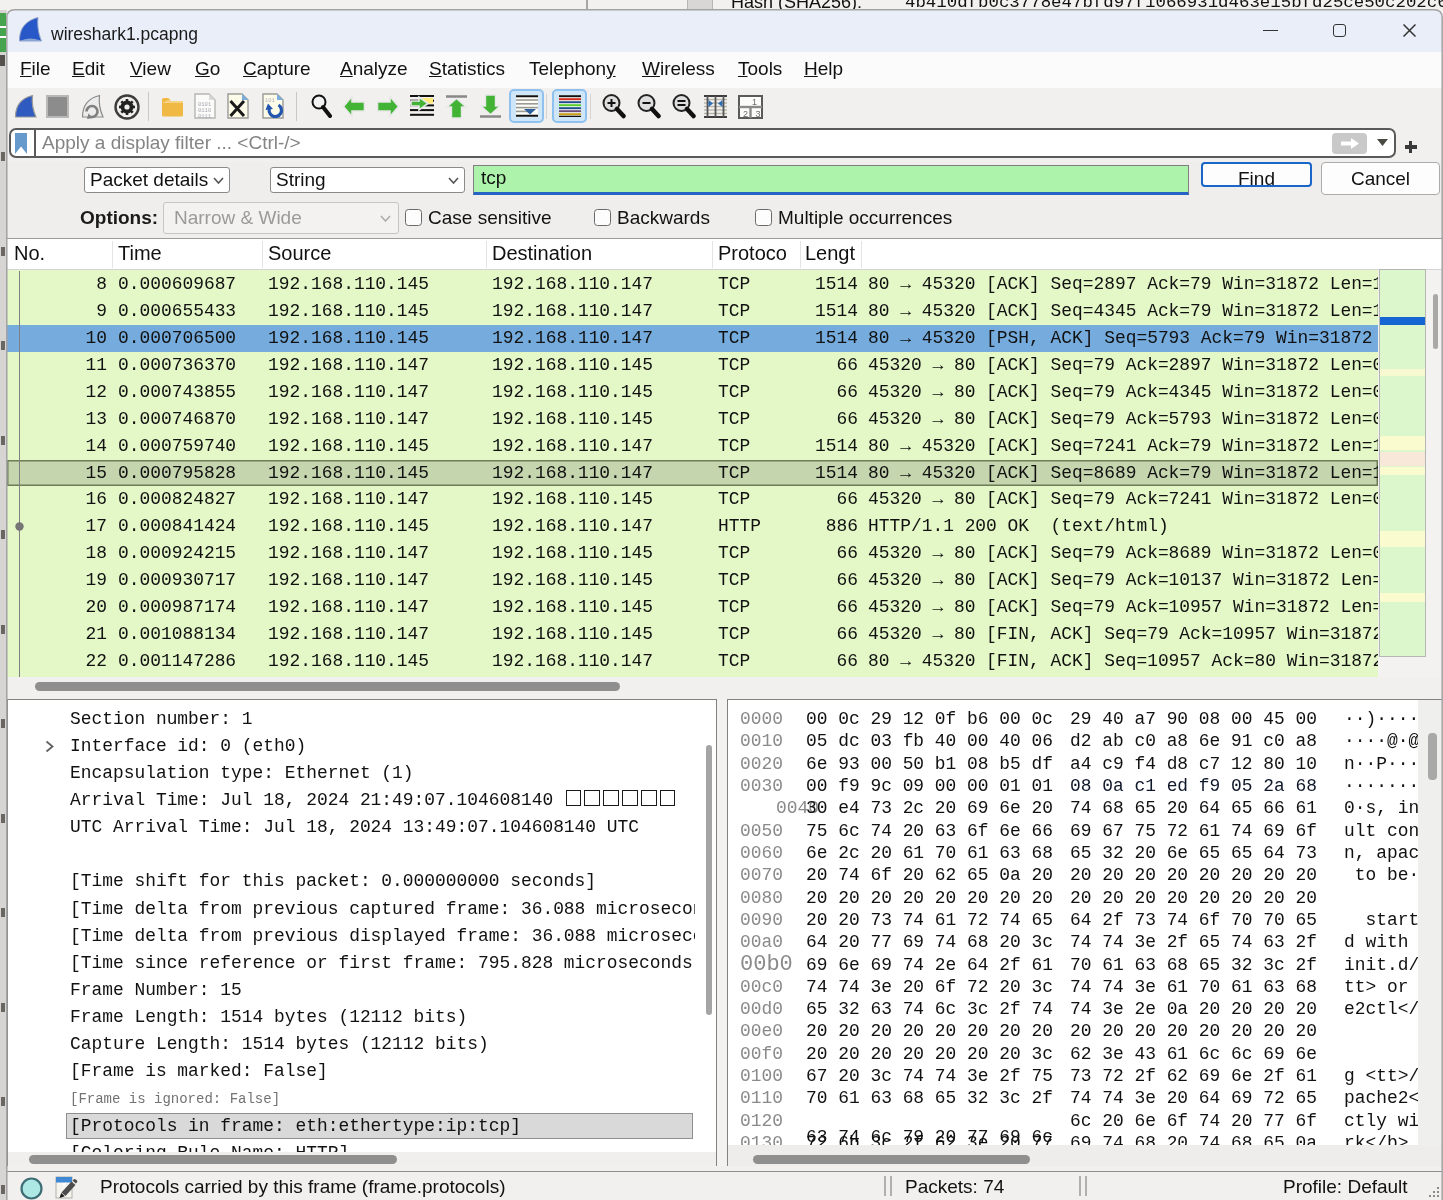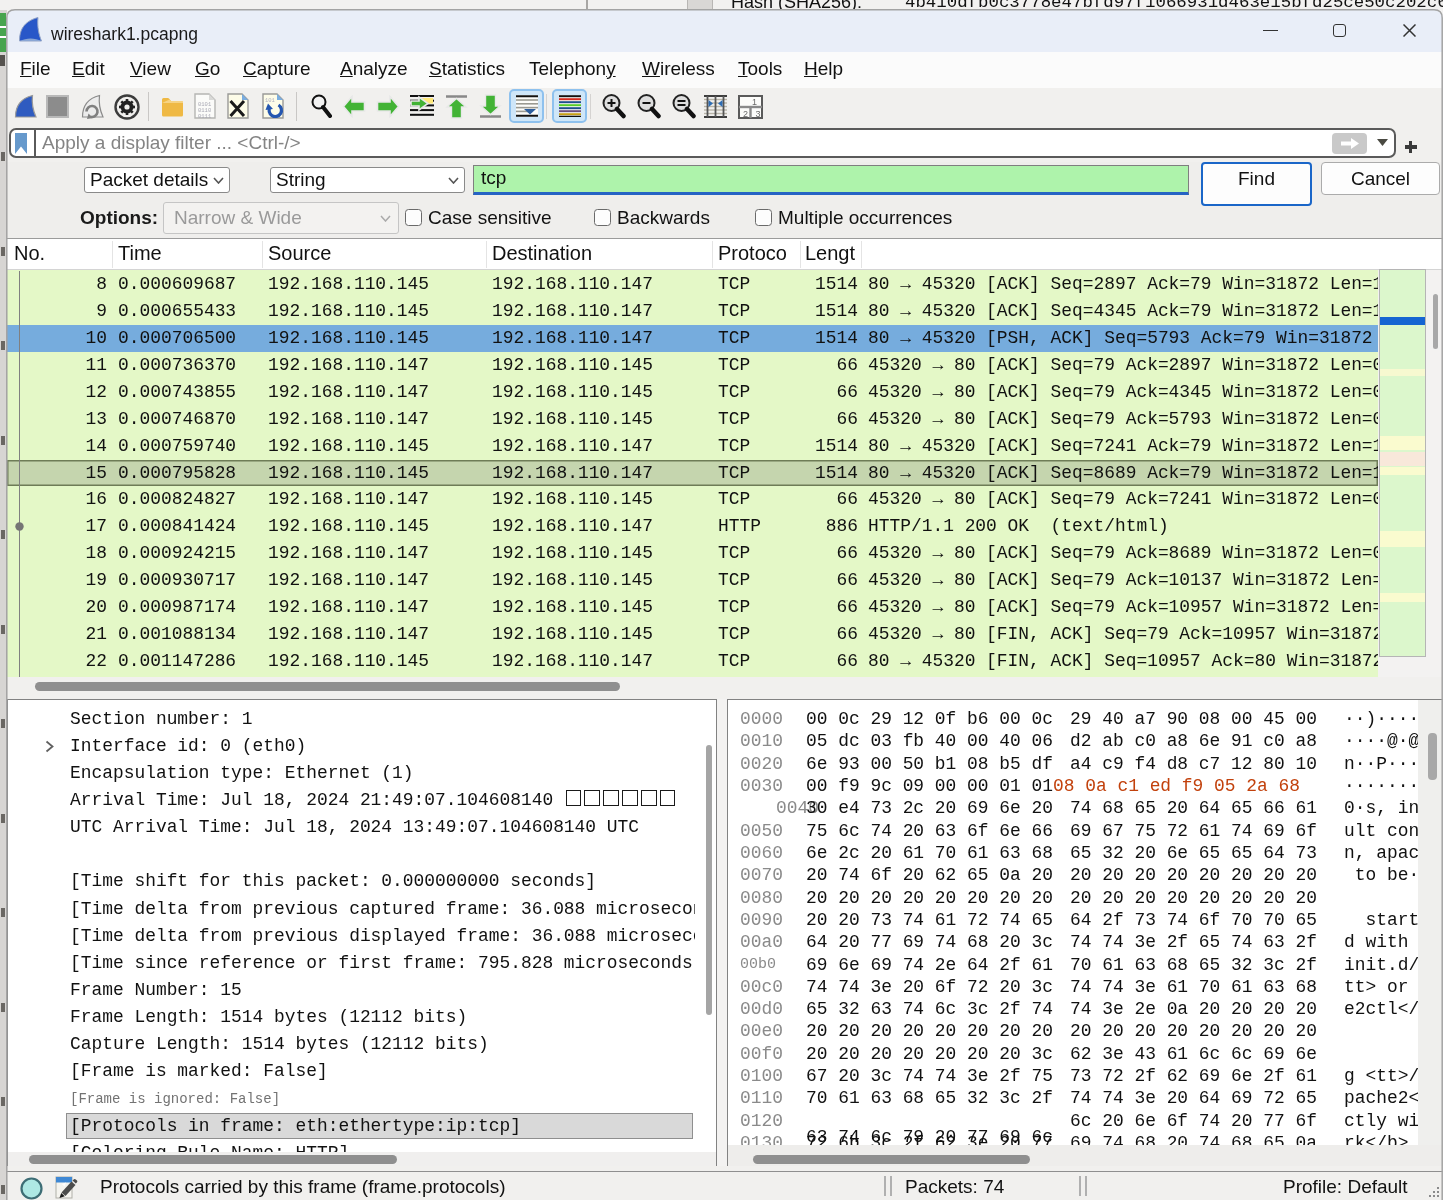--- a/index.html
+++ b/index.html
@@ -235,7 +235,7 @@
 <div class="abs" style="left:473px;top:164.5px;width:716px;height:30px;background:#aef3ab;border:1px solid #7f7f7f;border-bottom:3px solid #2663c4;">
     <div class="abs" style="left:7px;top:1.5px;font-size:19px;color:#111;">tcp</div>
   </div>
-<div class="abs" style="left:1201px;top:162px;width:111px;height:44px;background:#fdfdfd;border:2px solid #1a66c8;border-radius:4px;text-align:center;">
+<div class="abs" style="left:1201px;top:162px;width:111px;height:25px;background:#fdfdfd;border:2px solid #1a66c8;border-radius:4px;text-align:center;">
     <div style="font-size:19px;color:#111;margin-top:4px;">Find</div>
   </div>
 <div class="abs" style="left:1321px;top:162px;width:119px;height:33px;background:#fdfdfd;border:1px solid #ababab;border-radius:4px;text-align:center;">

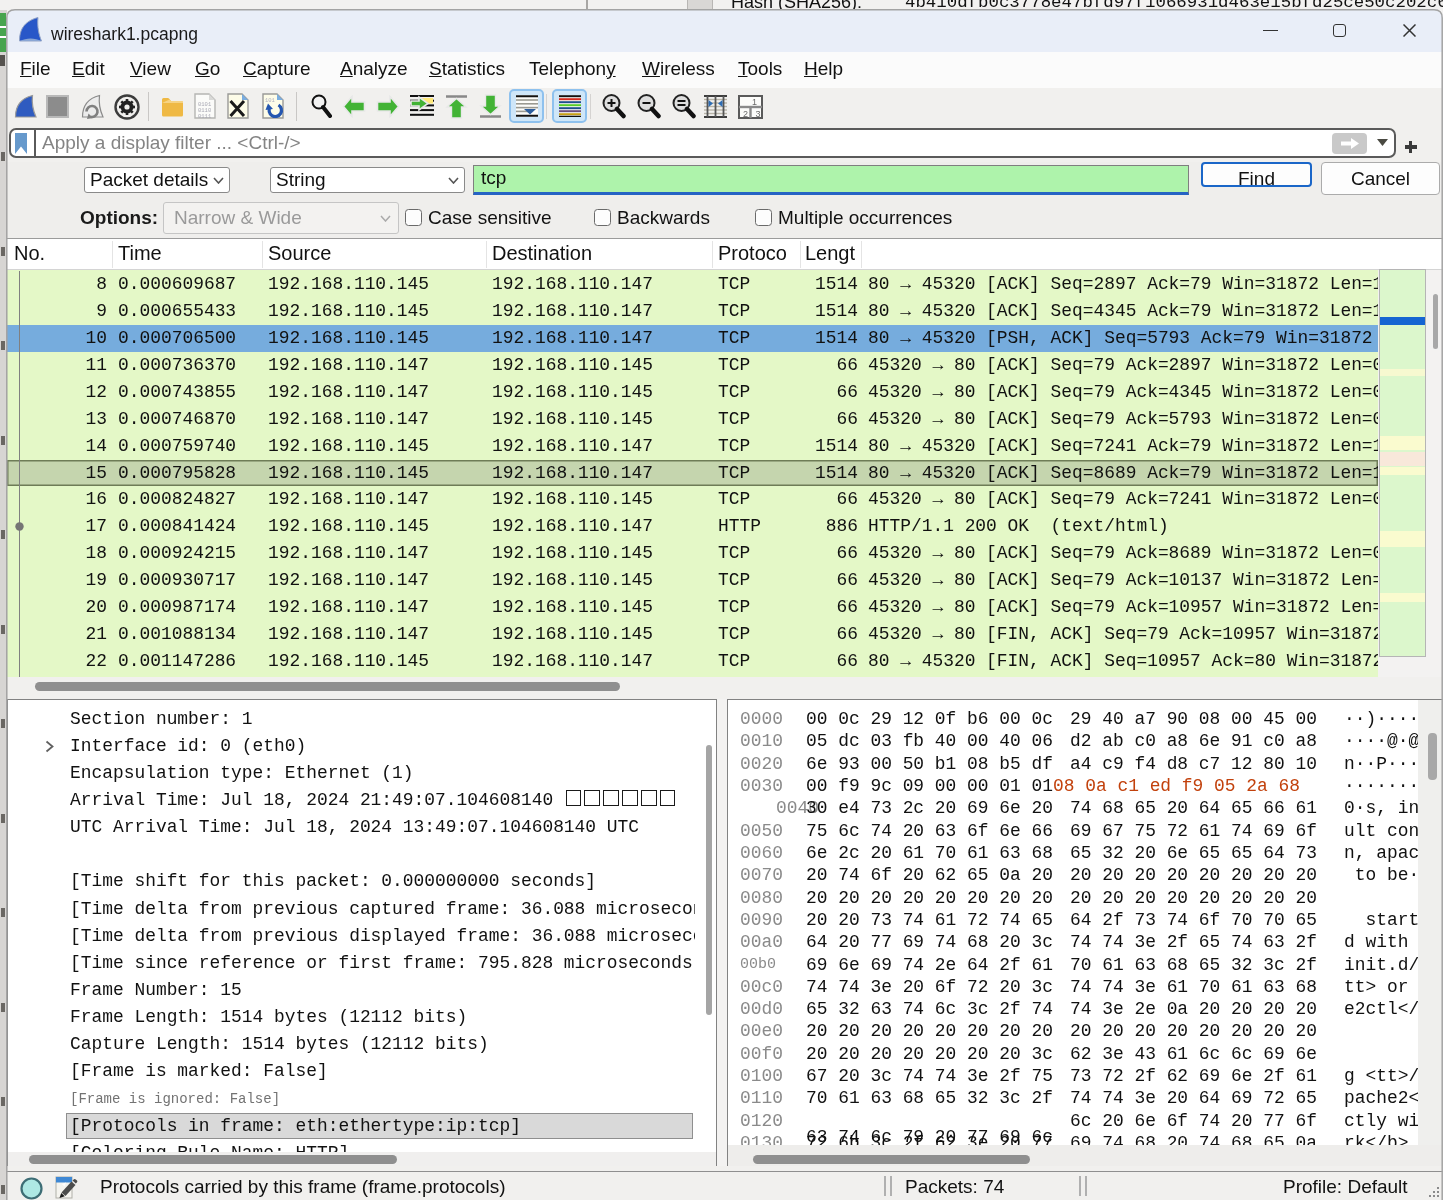--- a/index.html
+++ b/index.html
@@ -341,7 +341,7 @@
     <div class="abs mono" style="left:616px;top:52.639999999999986px;font-size:17.9px;line-height:22.32px;color:#111;">n··P···· ········</div>
     <div class="abs mono" style="left:12px;top:74.96000000000004px;font-size:17.9px;line-height:22.32px;color:#8a8a8a;">0030</div>
     <div class="abs mono" style="left:78px;top:74.96000000000004px;font-size:17.9px;line-height:22.32px;color:#111;">00 f9 9c 09 00 00 01 01</div>
-    <div class="abs mono" style="left:325px;top:74.96000000000004px;font-size:17.9px;line-height:22.32px;color:#c2410c;">08 0a c1 ed f9 05 2a 68</div>
+    <div class="abs mono" style="left:342px;top:74.96000000000004px;font-size:17.9px;line-height:22.32px;color:#0f172a;">08 0a c1 ed f9 05 2a 68</div>
     <div class="abs mono" style="left:616px;top:74.96000000000004px;font-size:17.9px;line-height:22.32px;color:#111;">········ ······*h</div>
     <div class="abs mono" style="left:12px;top:97.27999999999997px;font-size:17.9px;line-height:22.32px;color:#8a8a8a;margin-left:36px;">0040</div>
     <div class="abs mono" style="left:78px;top:97.27999999999997px;font-size:17.9px;line-height:22.32px;color:#111;">30 e4 73 2c 20 69 6e 20</div>

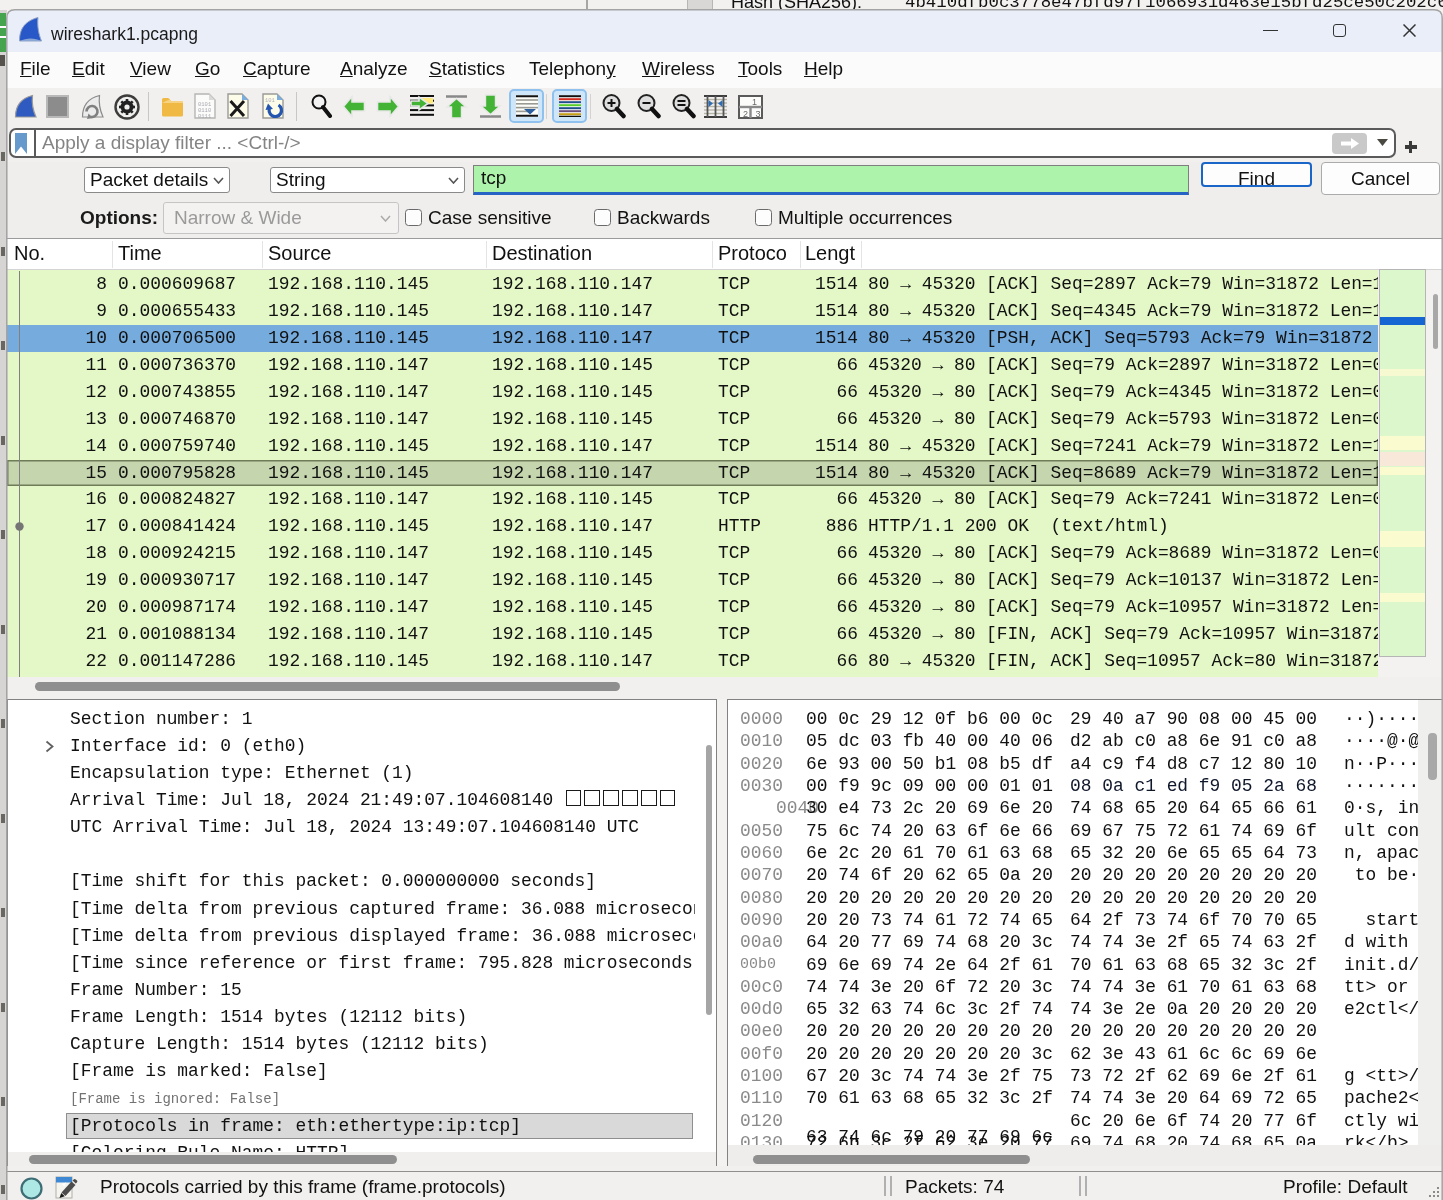--- a/index.html
+++ b/index.html
@@ -371,7 +371,7 @@
     <div class="abs mono" style="left:78px;top:231.20000000000005px;font-size:17.9px;line-height:22.32px;color:#111;">64 20 77 69 74 68 20 3c</div>
     <div class="abs mono" style="left:342px;top:231.20000000000005px;font-size:17.9px;line-height:22.32px;color:#111;">74 74 3e 2f 65 74 63 2f</div>
     <div class="abs mono" style="left:616px;top:231.20000000000005px;font-size:17.9px;line-height:22.32px;color:#111;">d with &lt; tt&gt;/etc/</div>
-    <div class="abs mono" style="left:12px;top:253.51999999999998px;font-size:15px;line-height:22.32px;color:#8a8a8a;">00b0</div>
+    <div class="abs mono" style="left:12px;top:253.51999999999998px;font-size:22px;line-height:22.32px;color:#8a8a8a;">00b0</div>
     <div class="abs mono" style="left:78px;top:253.51999999999998px;font-size:17.9px;line-height:22.32px;color:#111;">69 6e 69 74 2e 64 2f 61</div>
     <div class="abs mono" style="left:342px;top:253.51999999999998px;font-size:17.9px;line-height:22.32px;color:#111;">70 61 63 68 65 32 3c 2f</div>
     <div class="abs mono" style="left:616px;top:253.51999999999998px;font-size:17.9px;line-height:22.32px;color:#111;">init.d/a pache2&lt;/</div>

